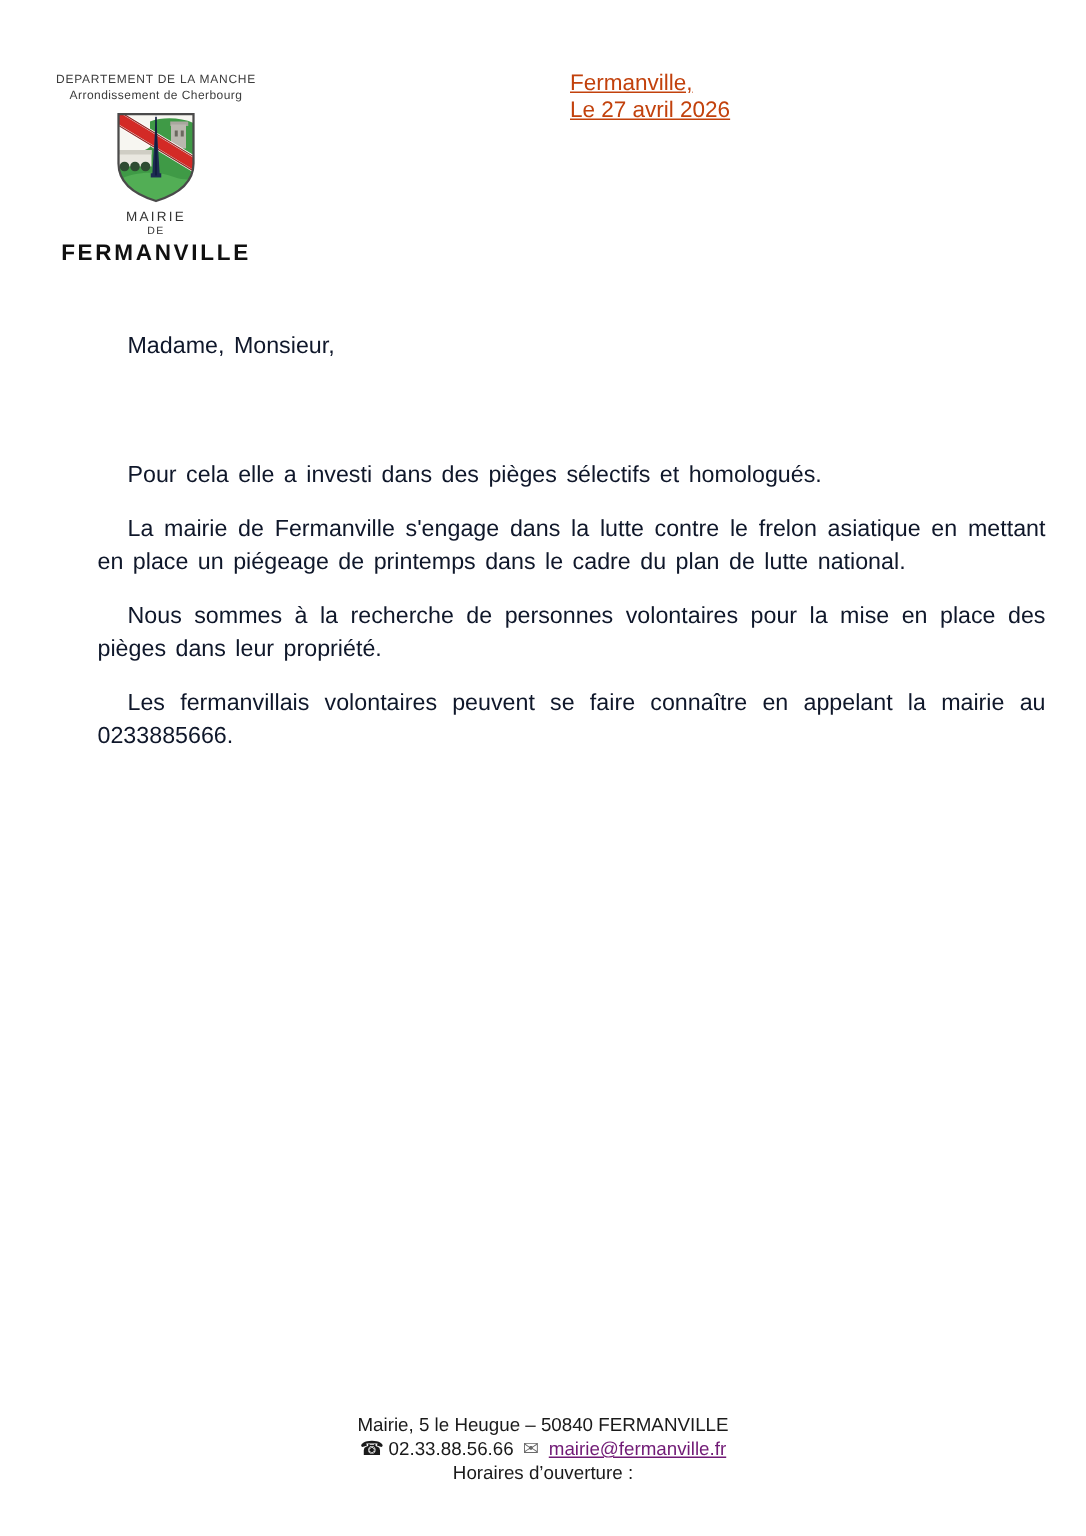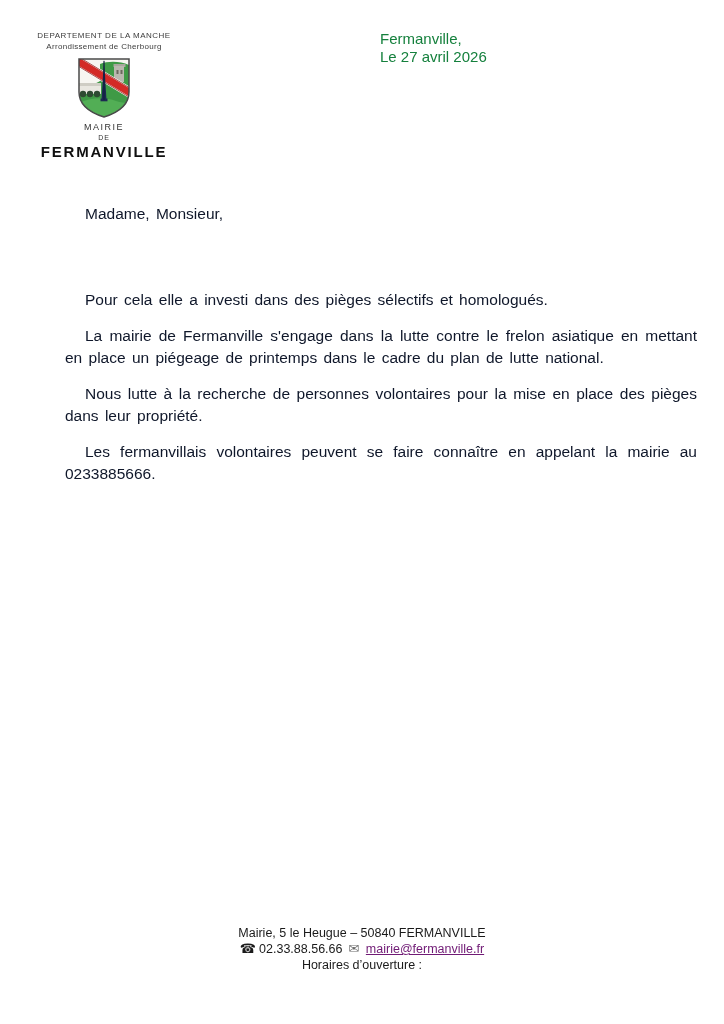--- a/index.html
+++ b/index.html
@@ -8,7 +8,7 @@
     position: relative;
     width: 724px;
     height: 972px;
-    margin: 0 auto;
+    margin: 17px auto;
     background: #ffffff;
     font-family: "Liberation Sans", sans-serif;
     color: #1e1e1e;

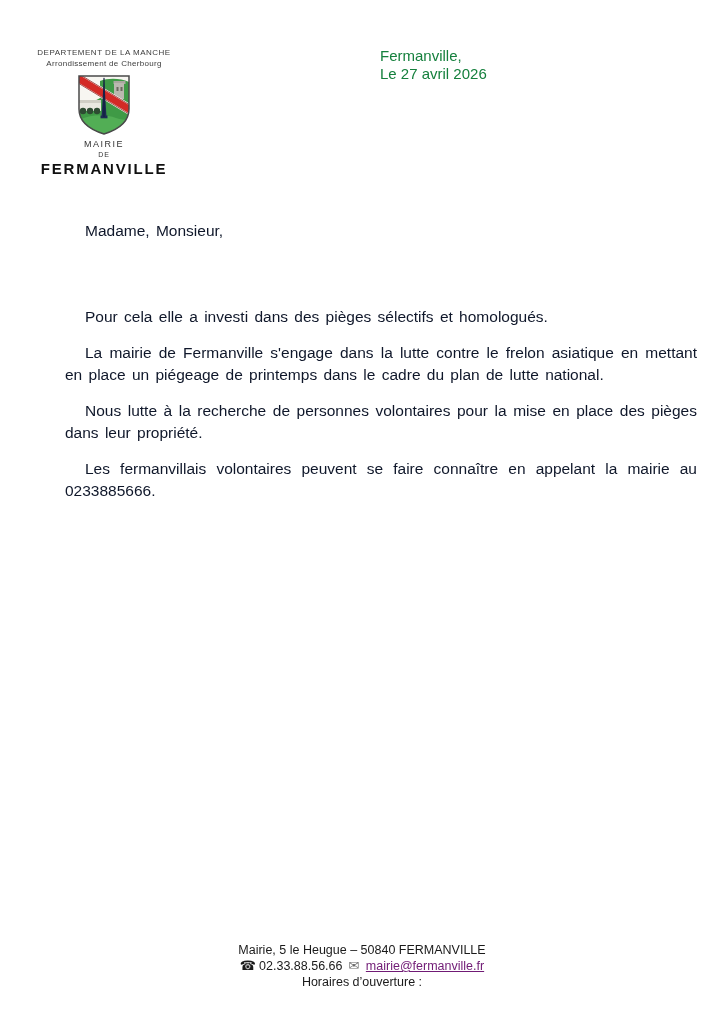--- a/index.html
+++ b/index.html
@@ -66,7 +66,8 @@
     top: 30px;
     font-size: 15px;
     line-height: 18px;
-    color: #15803d;
+    color: #c2410c;
+    text-decoration: underline;
   }
 
   

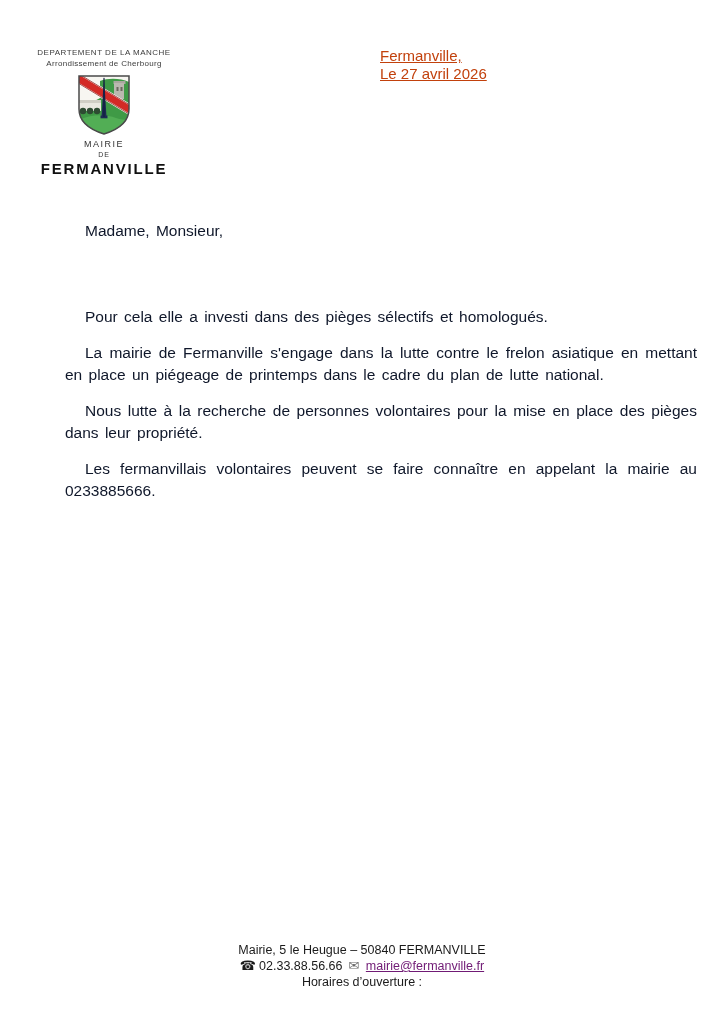--- a/index.html
+++ b/index.html
@@ -175,7 +175,7 @@
     <div class="salutation">Madame, Monsieur,</div>
     <p class="para">Pour cela elle a investi dans des pièges sélectifs et homologués.</p>
     <p class="para">La mairie de Fermanville s'engage dans la lutte contre le frelon asiatique en mettant en place un piégeage de printemps dans le cadre du plan de lutte national.</p>
-    <p class="para">Nous lutte à la recherche de personnes volontaires pour la mise en place des pièges dans leur propriété.</p>
+    <p class="para">Nous sommes à la recherche de personnes volontaires pour la mise en place des pièges dans leur propriété.</p>
     <p class="para">Les fermanvillais volontaires peuvent se faire connaître en appelant la mairie au 0233885666.</p>
   </div>
 

